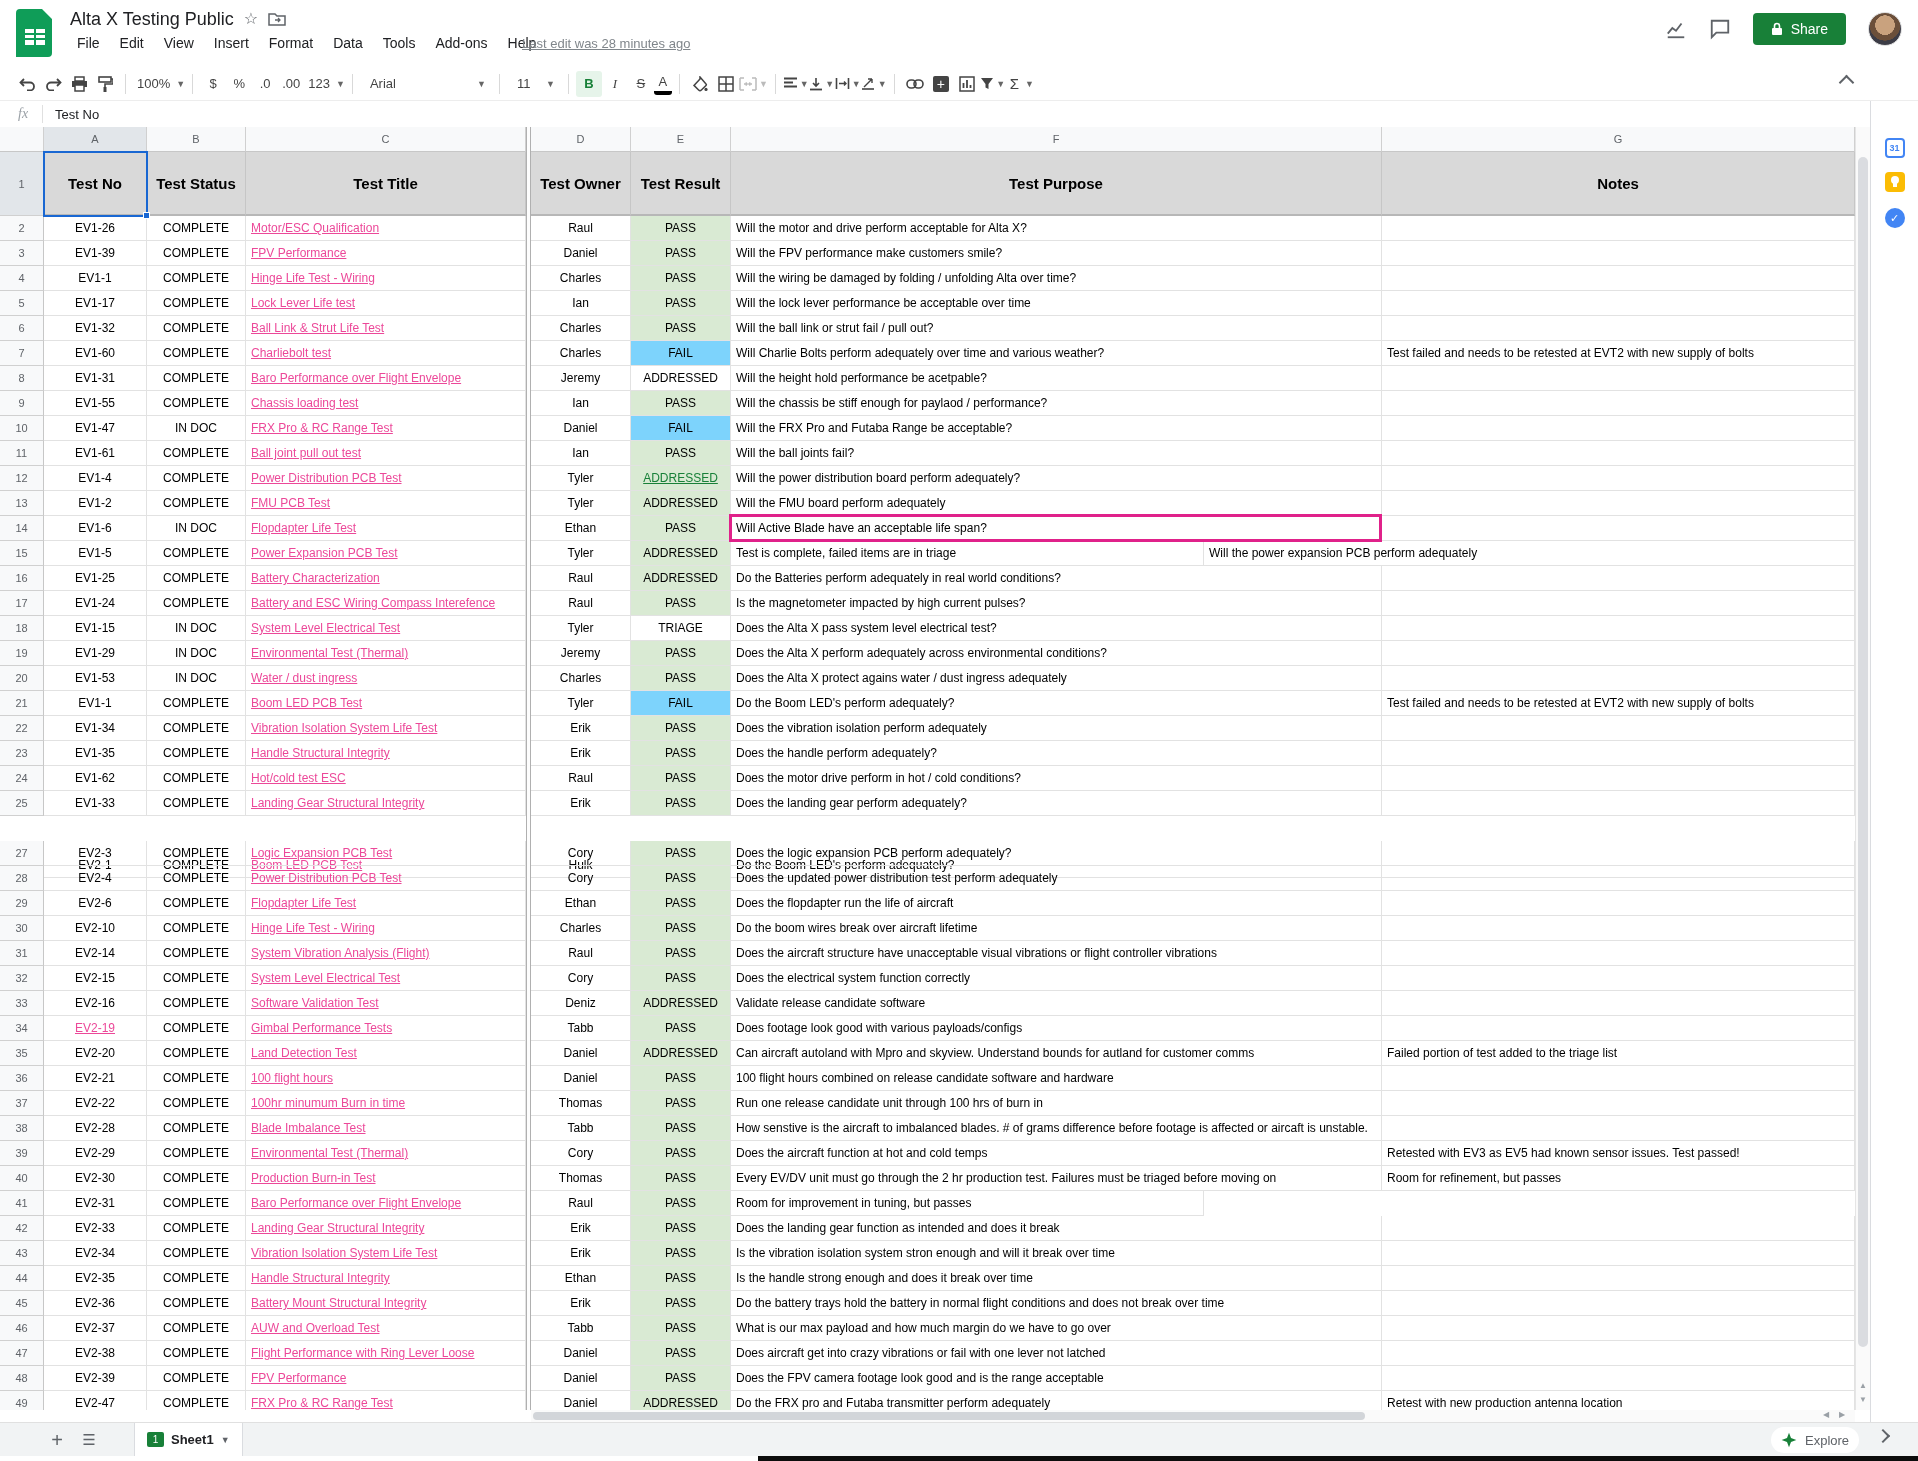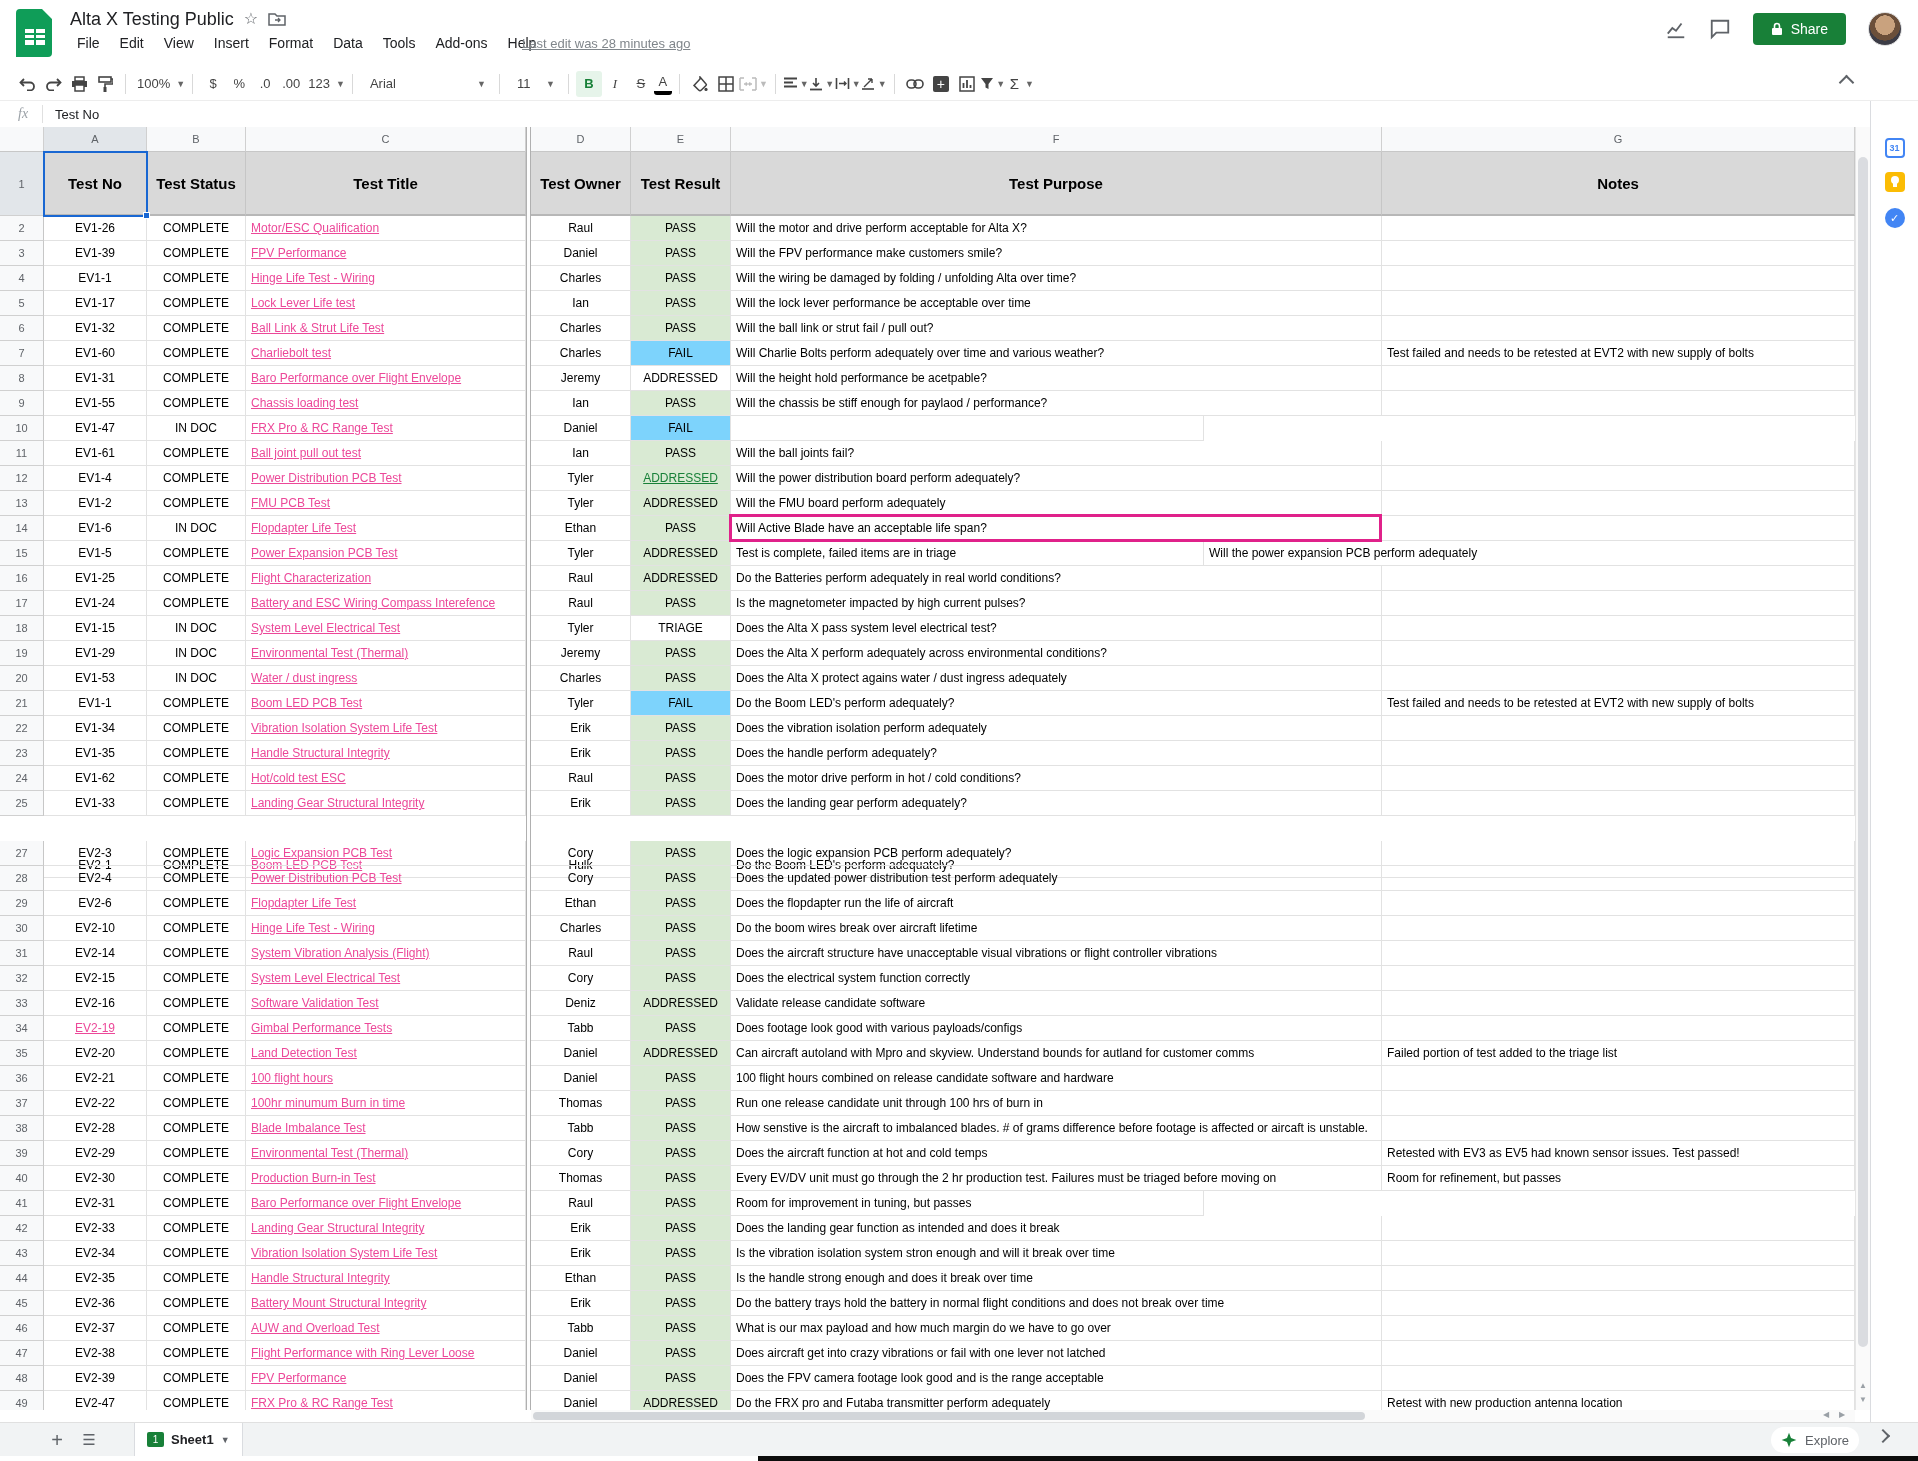--- a/index.html
+++ b/index.html
@@ -431,6 +431,7 @@
         <div class="spacer" style="width: 5px; height: 25px;"></div>
         <div class="c center" style="width: 100px; height: 25px;">Daniel</div>
         <div class="c center bg-red" style="width: 100px; height: 25px;">FAIL</div>
+        <div class="c left" style="width: 651px; height: 25px;">Will the FRX Pro and Futaba Range be acceptable?</div>
         <div class="c left" style="width: 473px; height: 25px;"></div>
       </div>
       <div class="grow" style="top: 314px; height: 25px;">

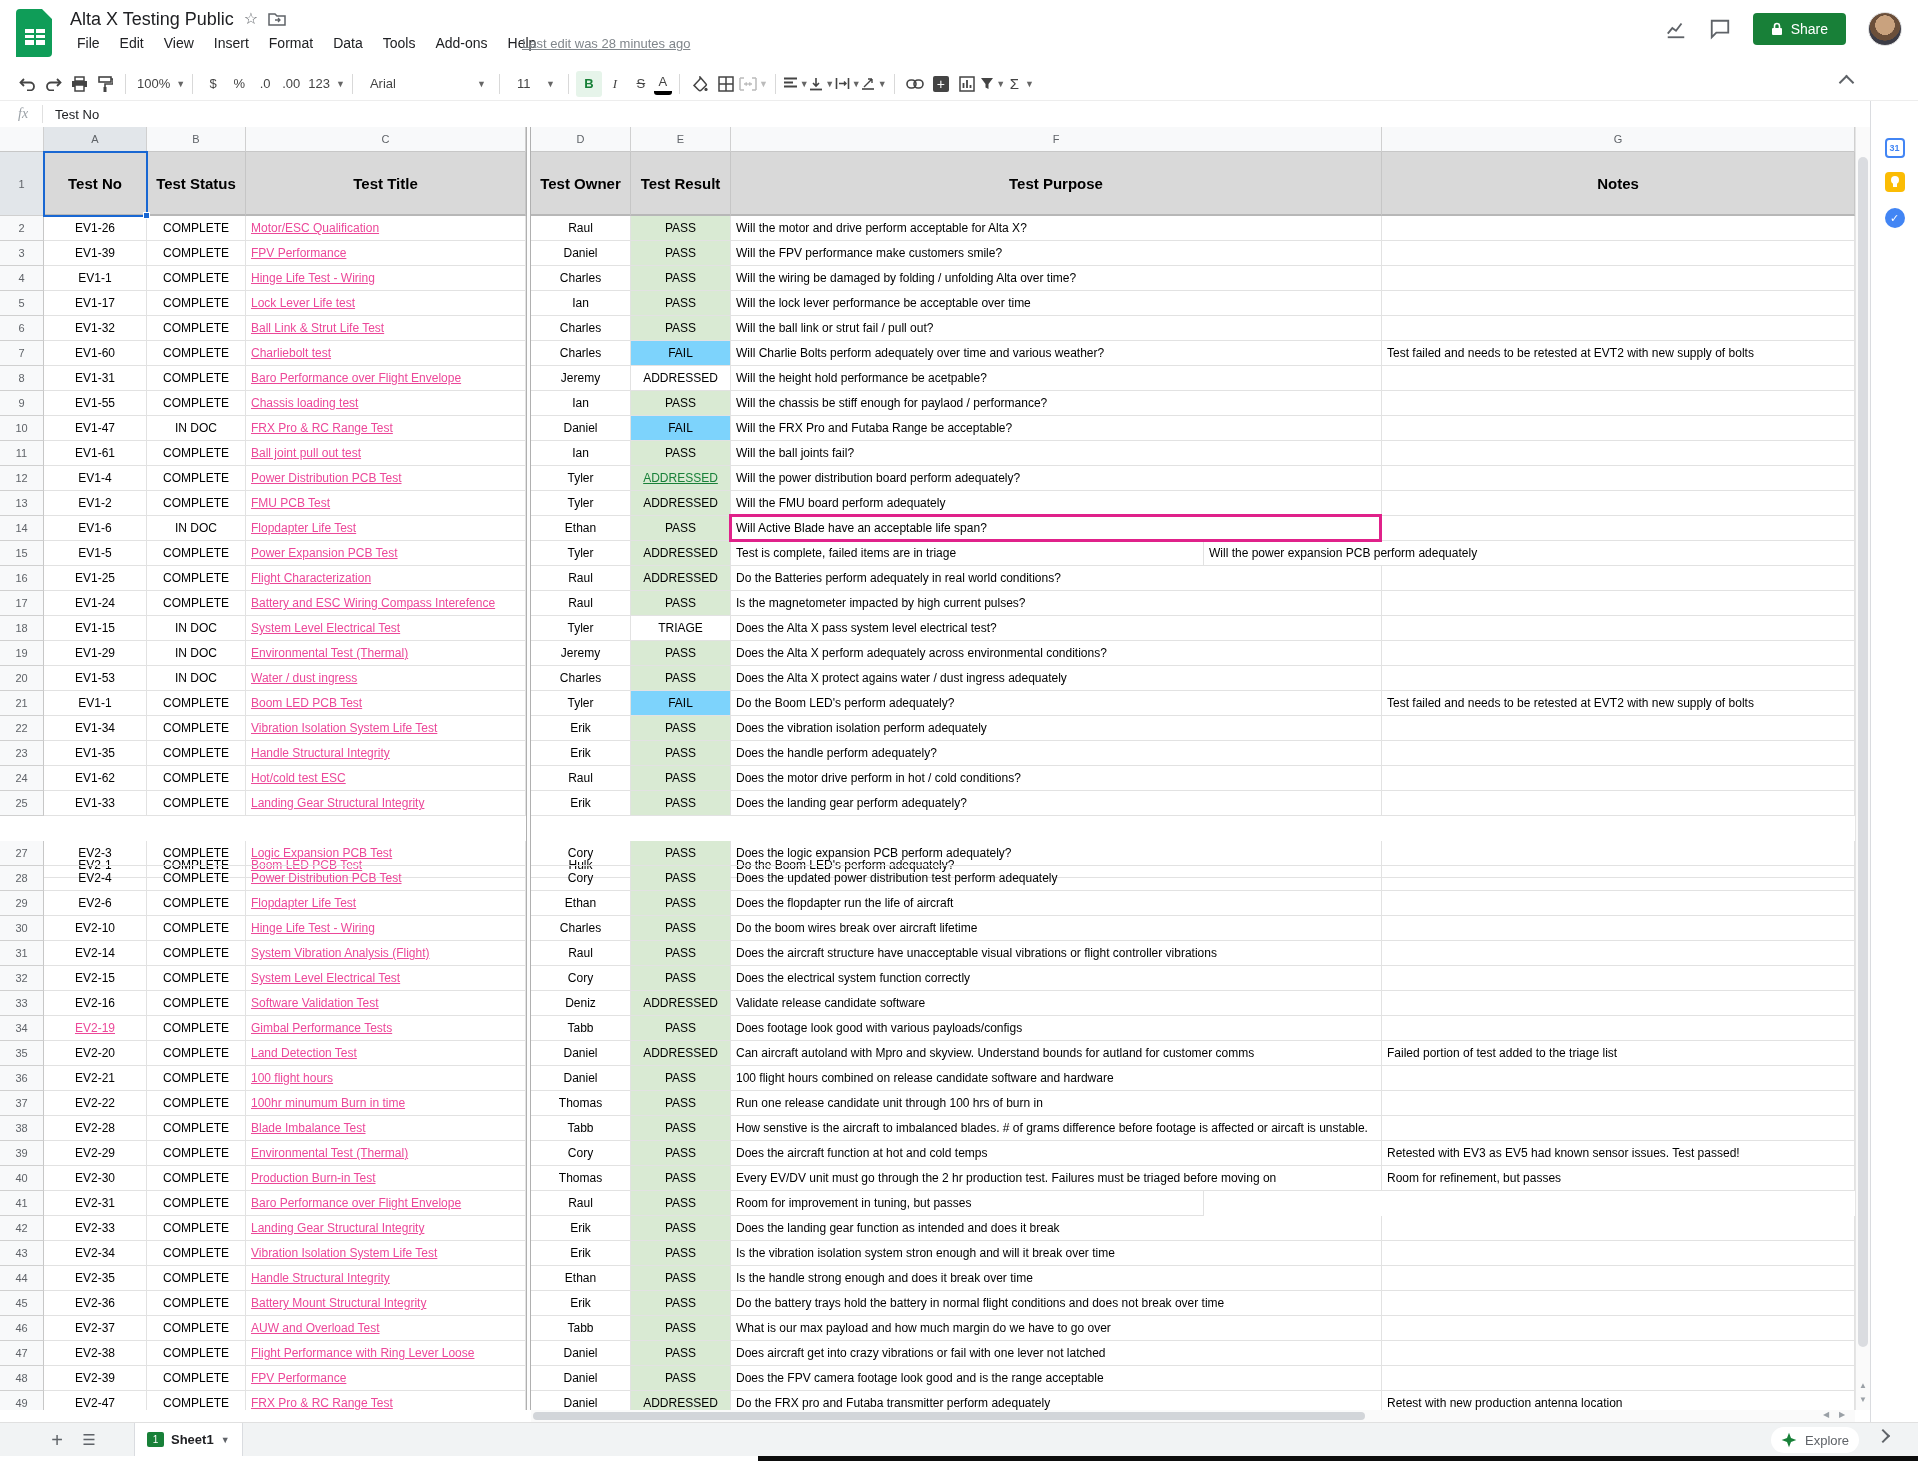--- a/index.html
+++ b/index.html
@@ -506,7 +506,7 @@
         <div class="c center" style="width: 103px; height: 25px;">EV1-25</div>
         <div class="c center" style="width: 99px; height: 25px;">COMPLETE</div>
         <div class="c left" style="width: 280px; height: 25px;">
-          <span class="link">Flight Characterization</span>
+          <span class="link">Battery Characterization</span>
         </div>
         <div class="spacer" style="width: 5px; height: 25px;"></div>
         <div class="c center" style="width: 100px; height: 25px;">Raul</div>

